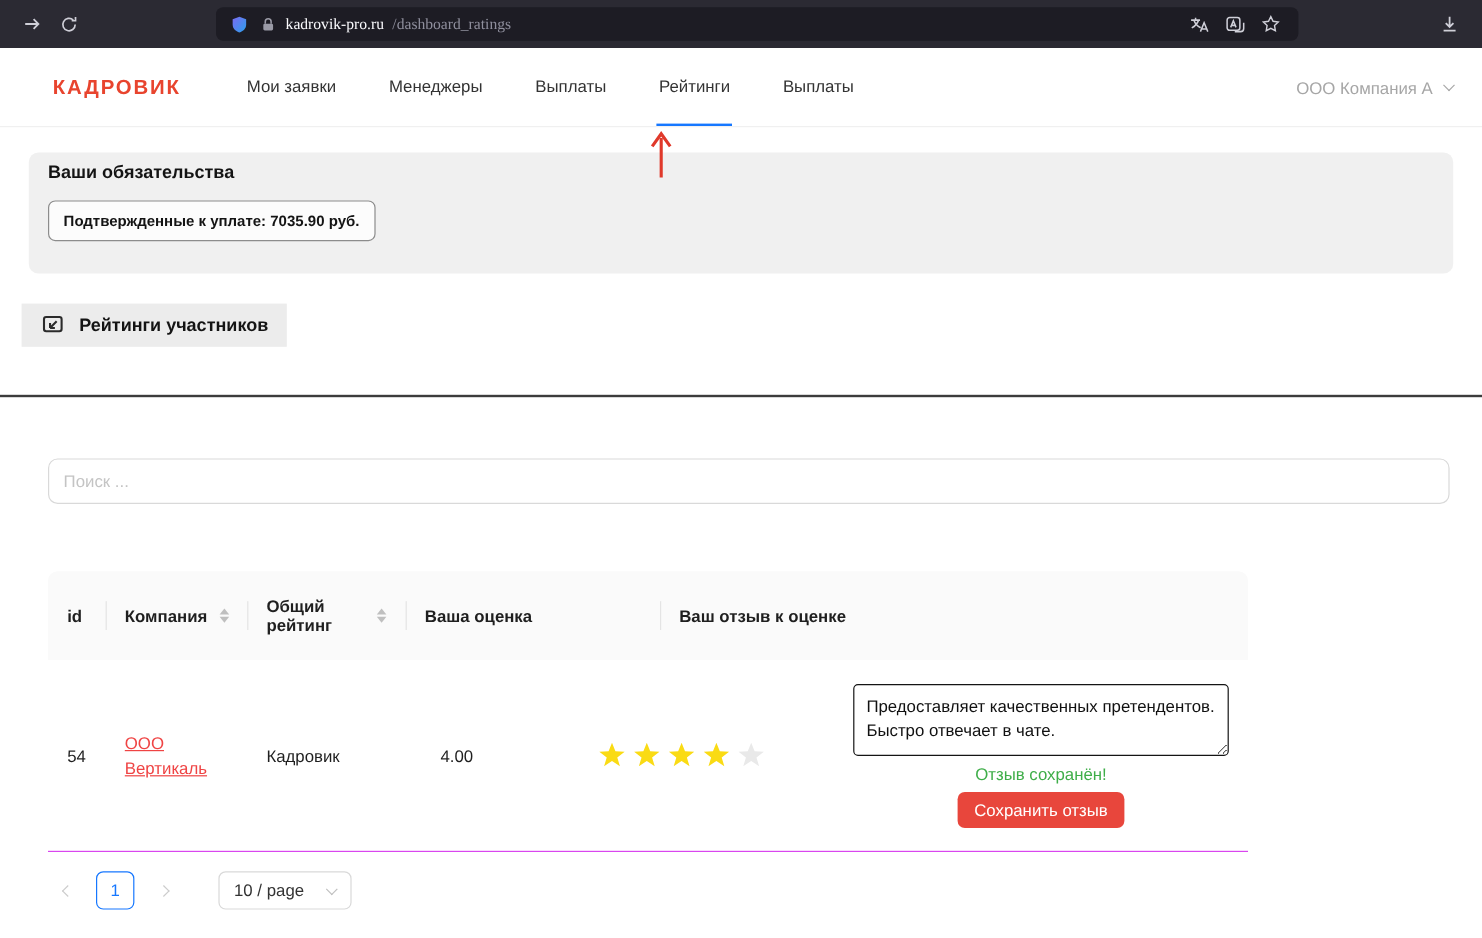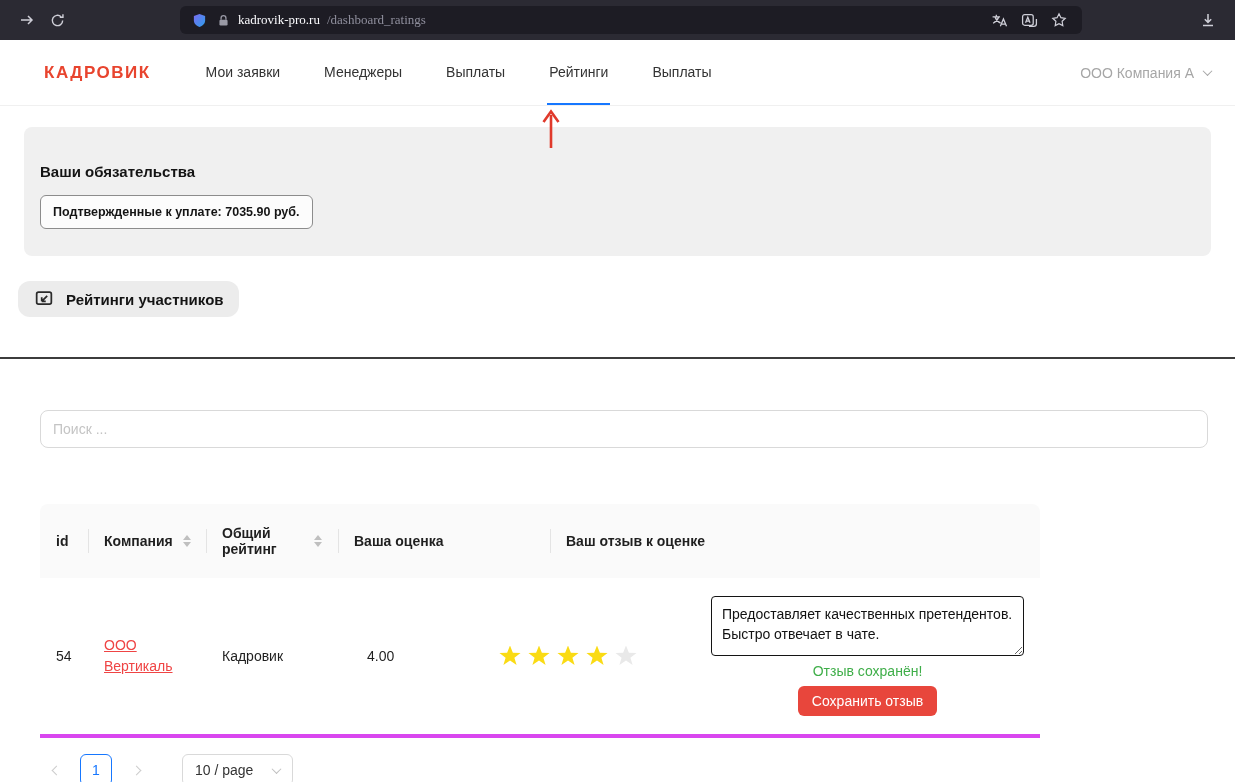--- a/index.html
+++ b/index.html
@@ -43,7 +43,7 @@
   .annot-arrow { position:absolute; left:540px; top:108px; pointer-events:none; }
 
   
-  .obligations { margin:21px 24px 0 24px; background:#f0f0f0; border-radius:8px; padding:36px 16px 27px 16px; }
+  .obligations { margin:21px 24px 0 24px; background:#f0f0f0; border-radius:8px; padding:8px 16px 27px 16px; }
   .obligations-title { font-size:15px; font-weight:bold; color:#141414; }
   .pill-row { display:flex; gap:11px; margin-top:15px; }
   .pill { background:#fcfcfc; border:1px solid #8c8c8c; border-radius:6px; padding:9px 12px;

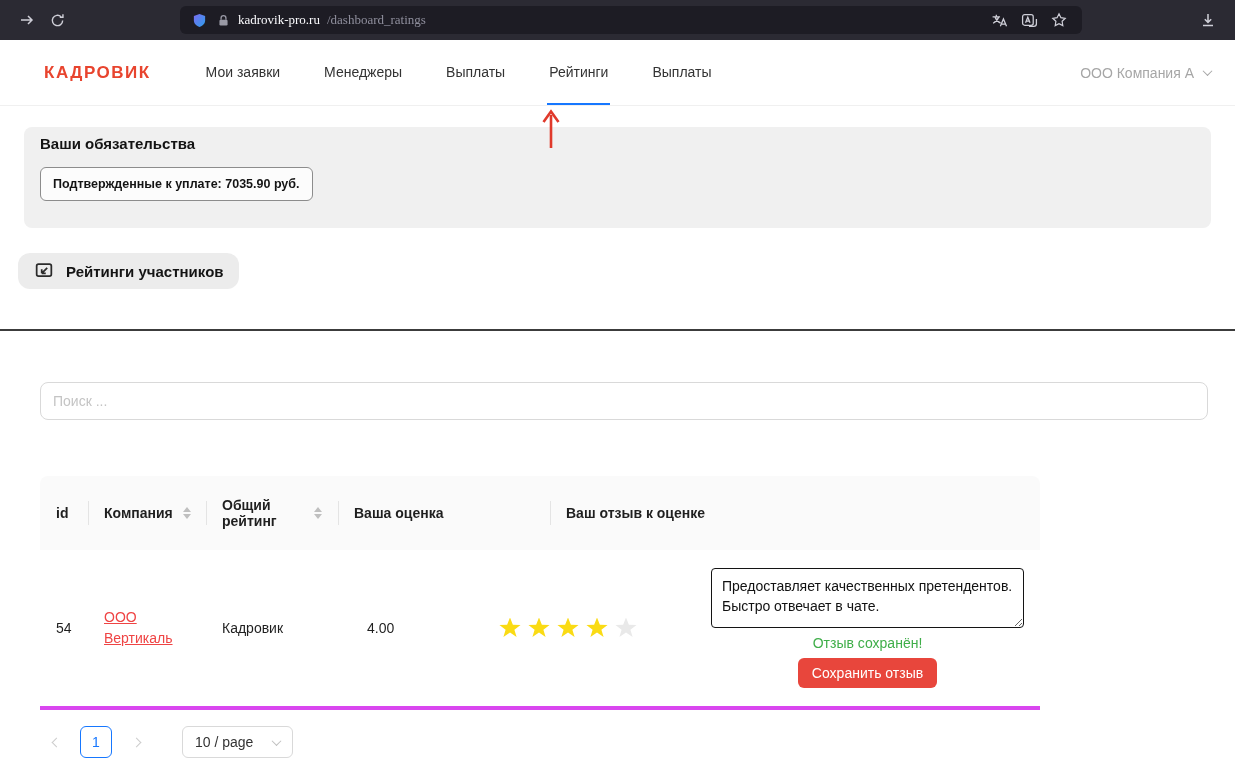--- a/index.html
+++ b/index.html
@@ -51,7 +51,7 @@
 
   
   .section-chip { display:inline-flex; align-items:center; gap:11px; margin:25px 0 0 18px;
-                  background:#ececec; border-radius:12px; padding:7px 15px; }
+                  background:#ececec; border-radius:0; padding:7px 15px; }
   .section-chip .label { font-size:15px; font-weight:bold; color:#141414; }
 
   .divider { height:2px; background:#3c3c3c; margin-top:40px; }

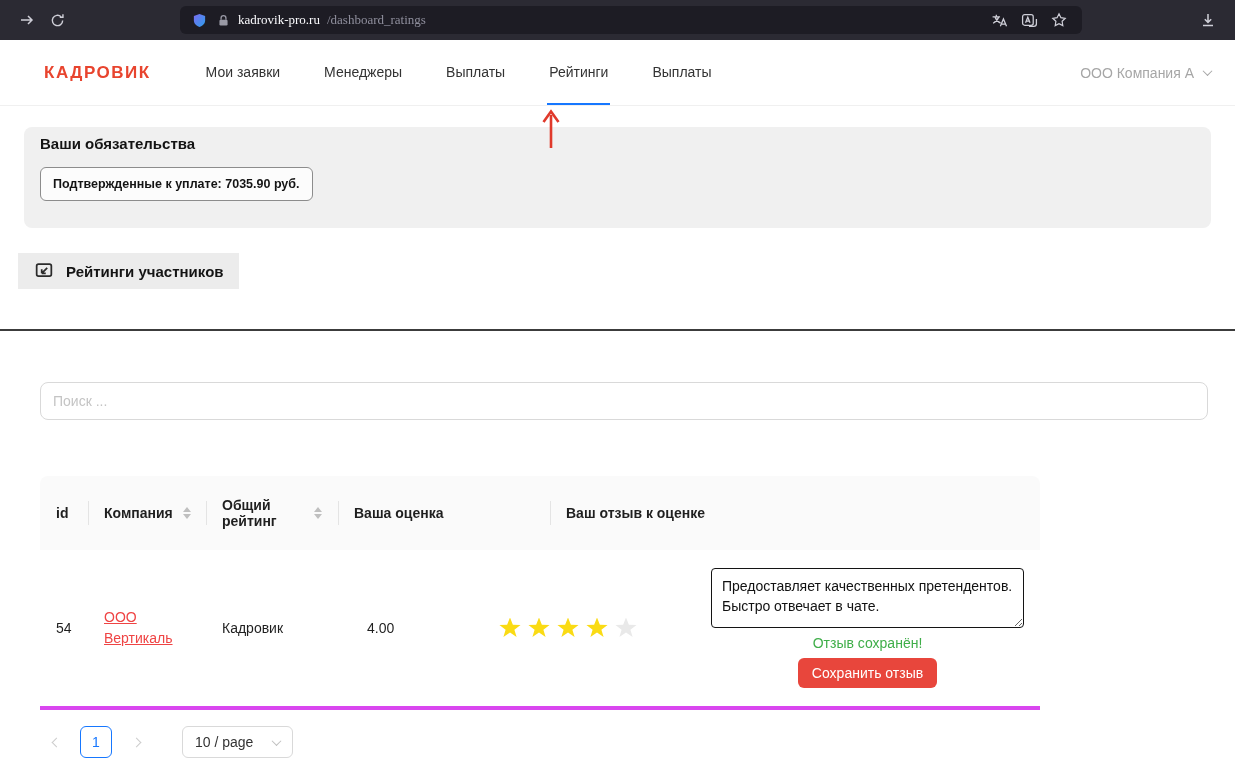--- a/index.html
+++ b/index.html
@@ -82,7 +82,7 @@
   .col-stars { width:212px; }
   .col-review { width:345px; }
 
-  .t-row { display:flex; border-bottom:4px solid #d946ef; min-height:160px; }
+  .t-row { display:flex; border-bottom:1px solid #d946ef; min-height:160px; }
   .td { padding:16px; display:flex; flex-direction:column; justify-content:center; }
   .company-link { color:#ef4444; cursor:pointer; line-height:1.5;text-decoration:underline; }
   .stars { display:flex; gap:7px; }

